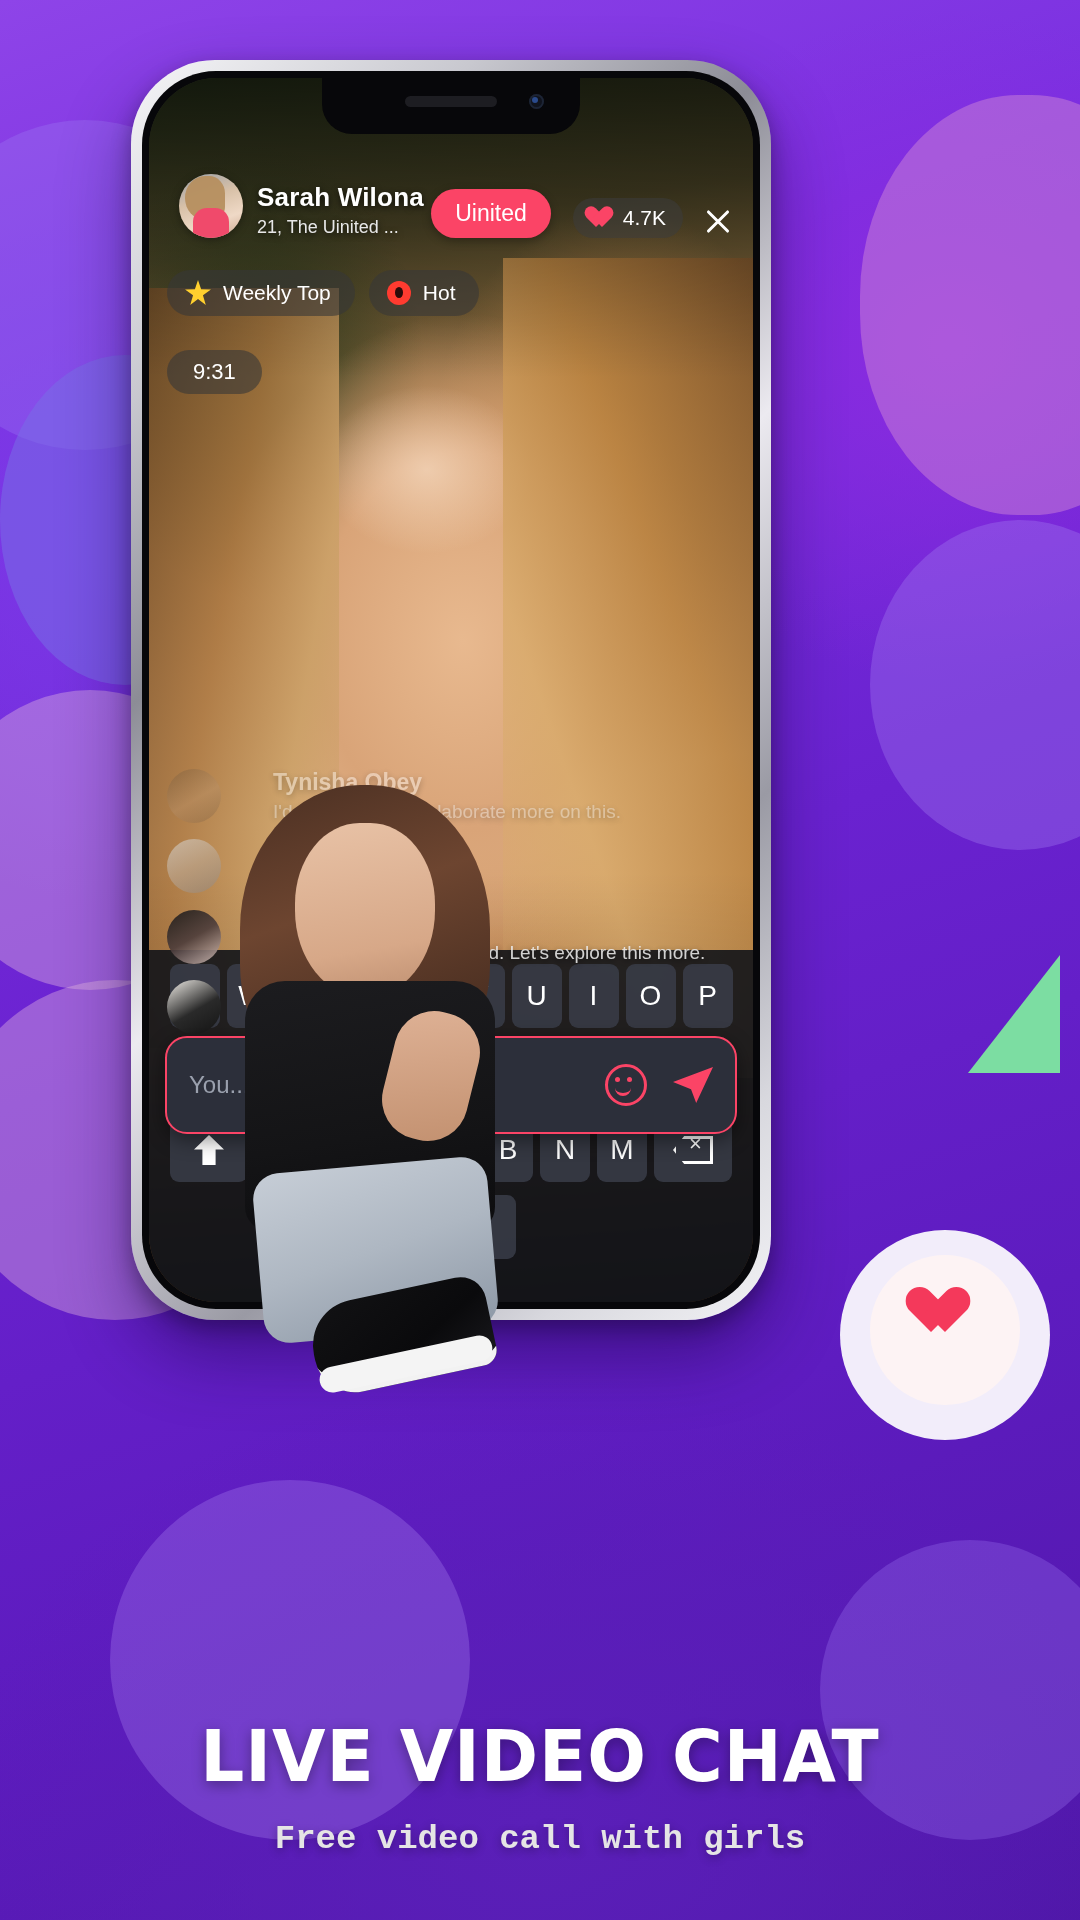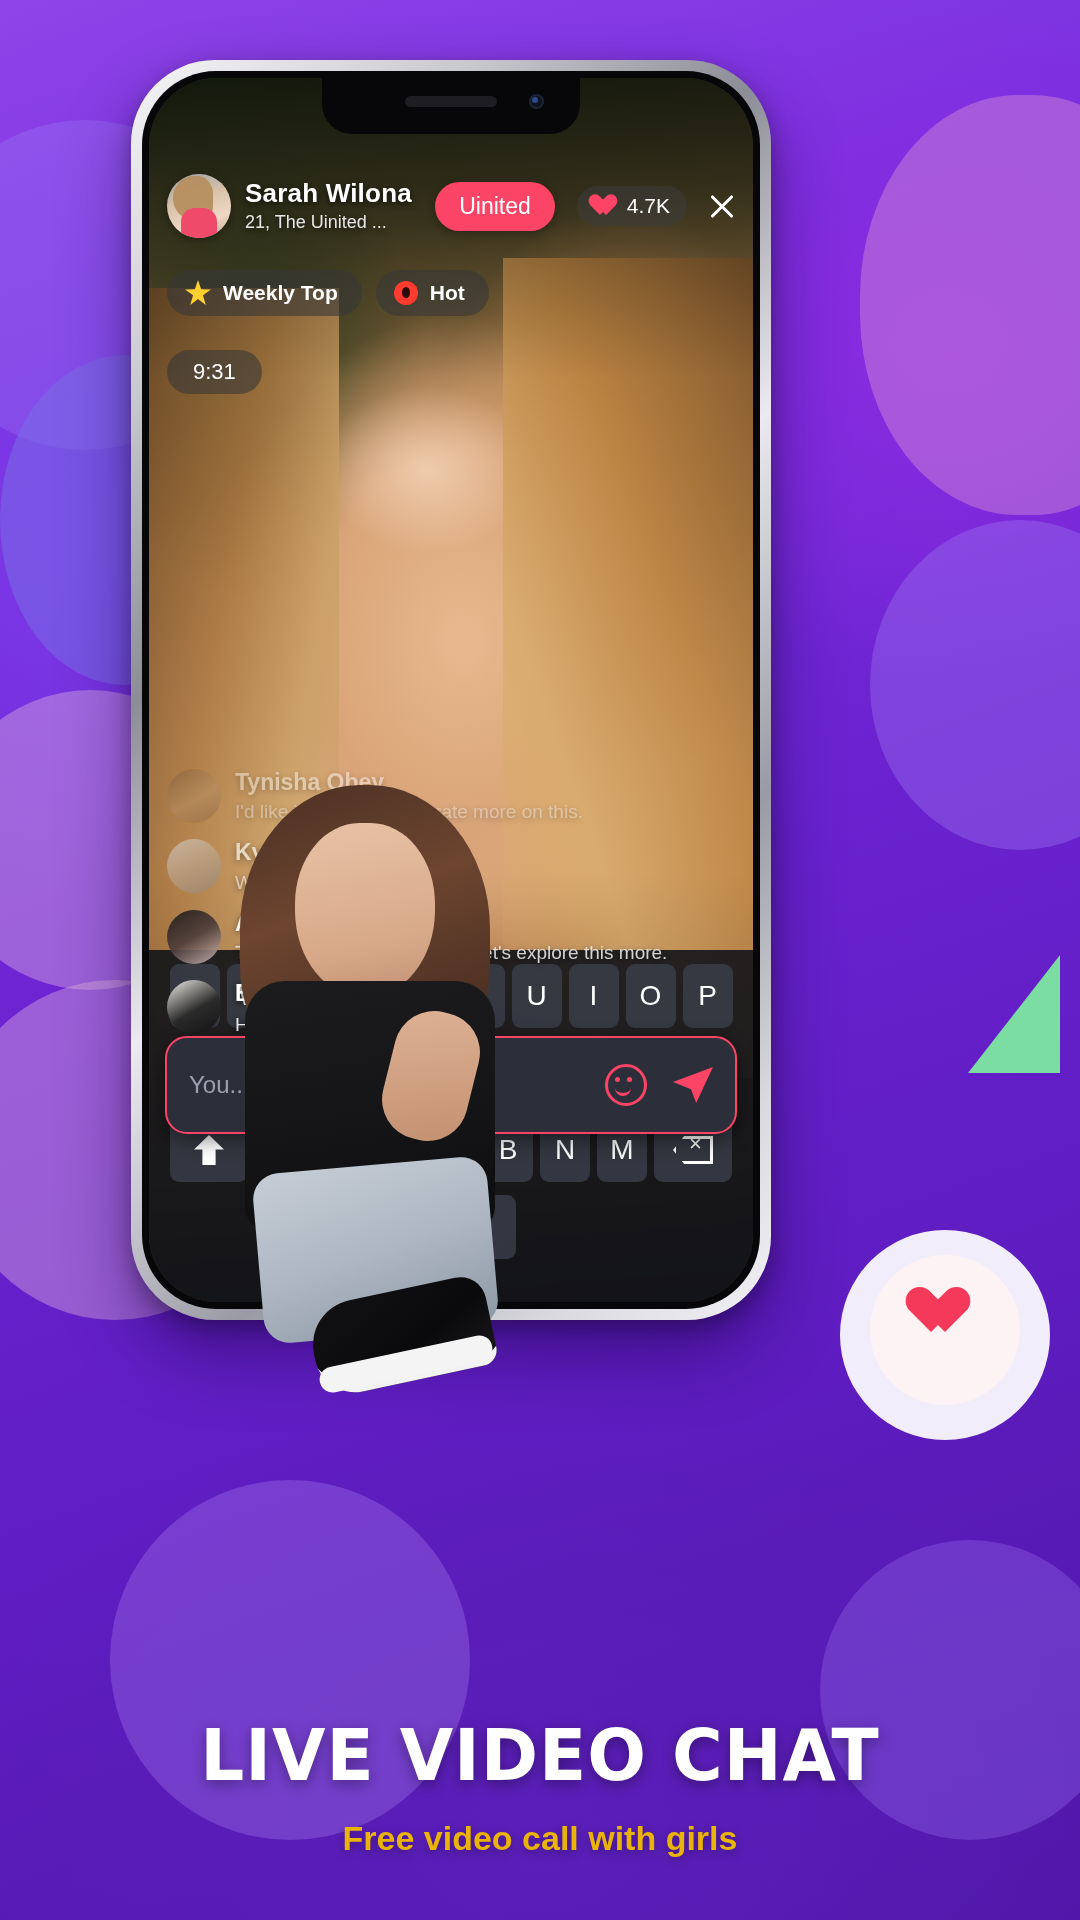--- a/index.html
+++ b/index.html
@@ -73,8 +73,8 @@
     background:linear-gradient(0deg,rgba(0,0,0,.55) 0%, rgba(0,0,0,.10) 70%, rgba(0,0,0,0) 100%);}
 
   
-  .hdr{position:absolute;left:0;top:96px;width:100%;display:flex;align-items:center;
-    padding:0 14px 0 18px;box-sizing:border-box;z-index:30;}
+  .hdr{position:absolute;left:12px;top:96px;width:100%;display:flex;align-items:flex-end;
+    padding:0 30px 0 18px;box-sizing:border-box;z-index:30;}
   .avatar{width:64px;height:64px;border-radius:50%;flex:0 0 auto;overflow:hidden;position:relative;
     background:linear-gradient(160deg,#9aa0a8 0%, #d8c1a8 40%, #efd9c6 70%, #c9a48c 100%);
     box-shadow:0 2px 8px rgba(0,0,0,.35);}

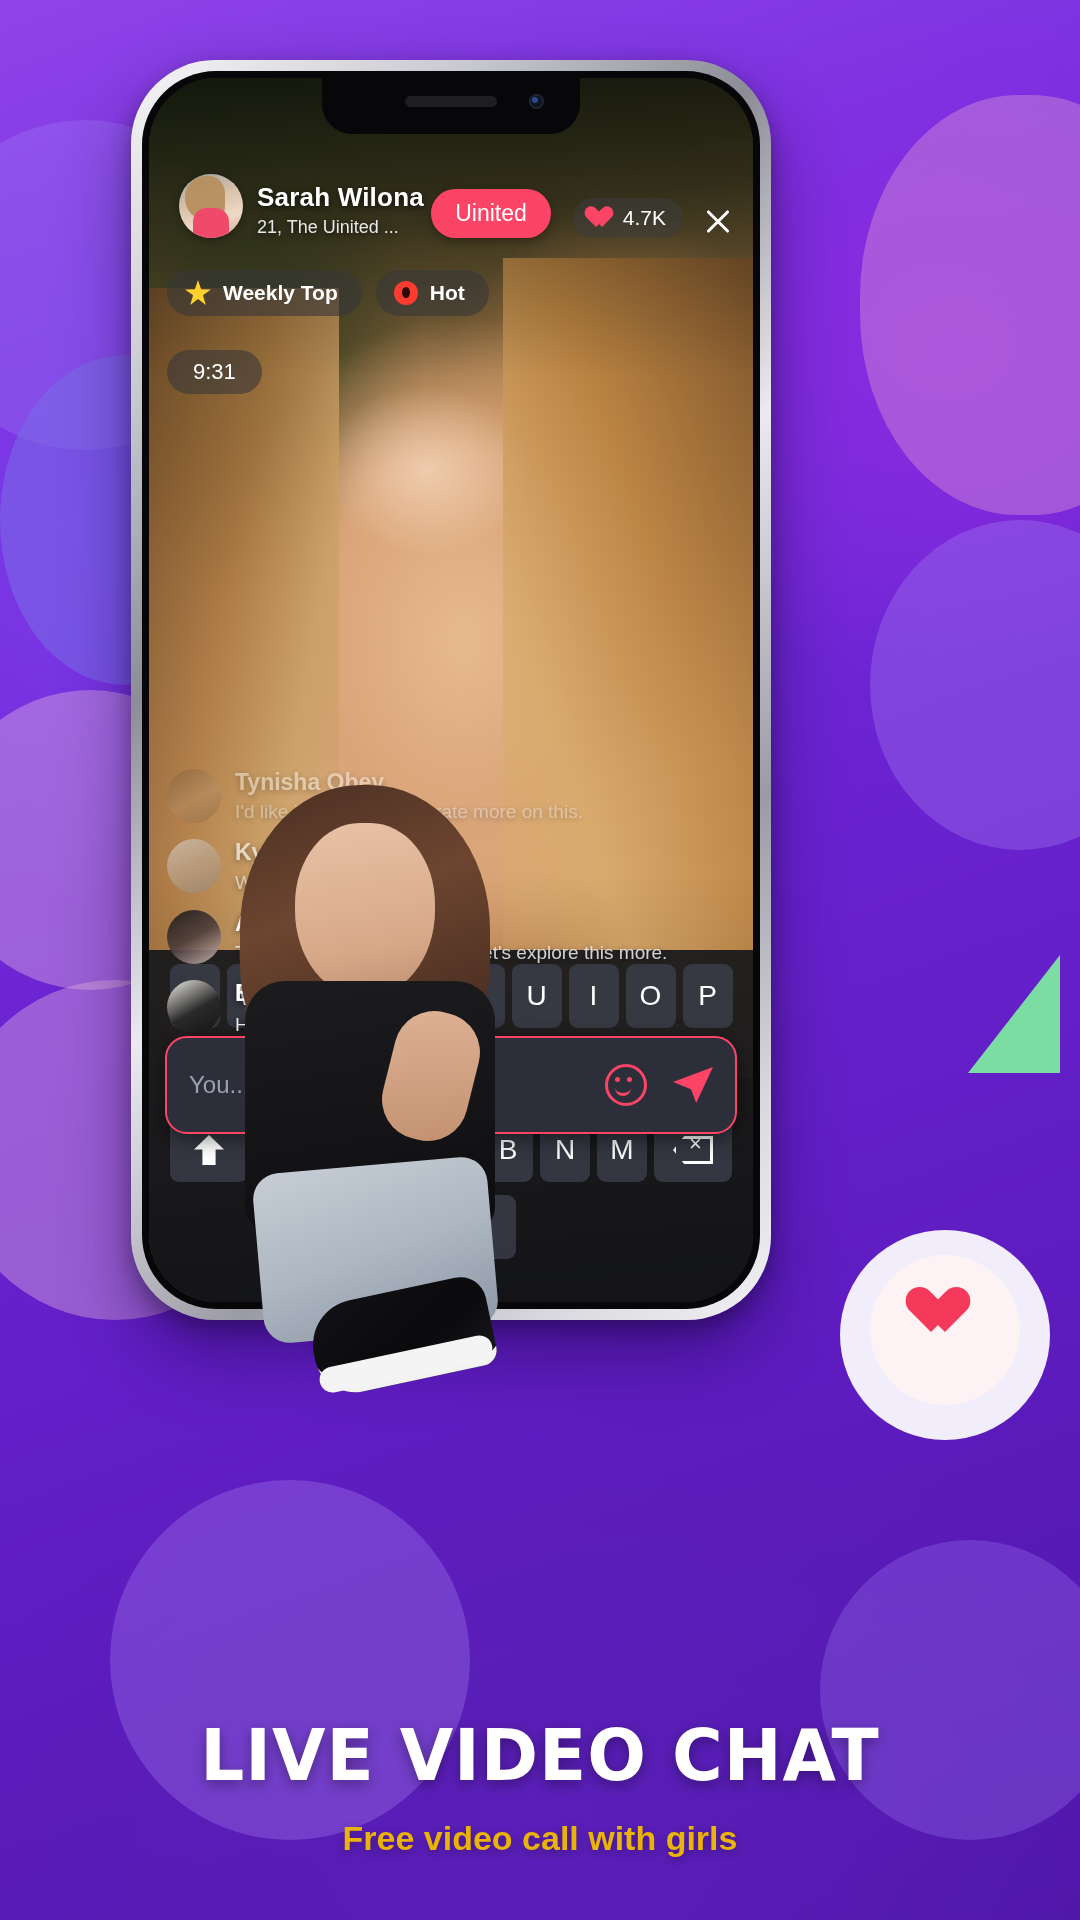--- a/index.html
+++ b/index.html
@@ -104,7 +104,7 @@
   .close-x:after{transform:rotate(-45deg);}
 
   
-  .tabs{position:absolute;left:18px;top:192px;display:flex;gap:14px;z-index:30;font-weight:bold;}
+  .tabs{position:absolute;left:18px;top:192px;display:flex;gap:14px;z-index:30;}
   .tab{display:flex;align-items:center;gap:12px;background:rgba(55,55,55,.6);
     border-radius:26px;padding:10px 24px 10px 18px;color:#fff;font-size:21px;cursor:pointer;}
   .star{width:26px;height:26px;background:#FFD02E;

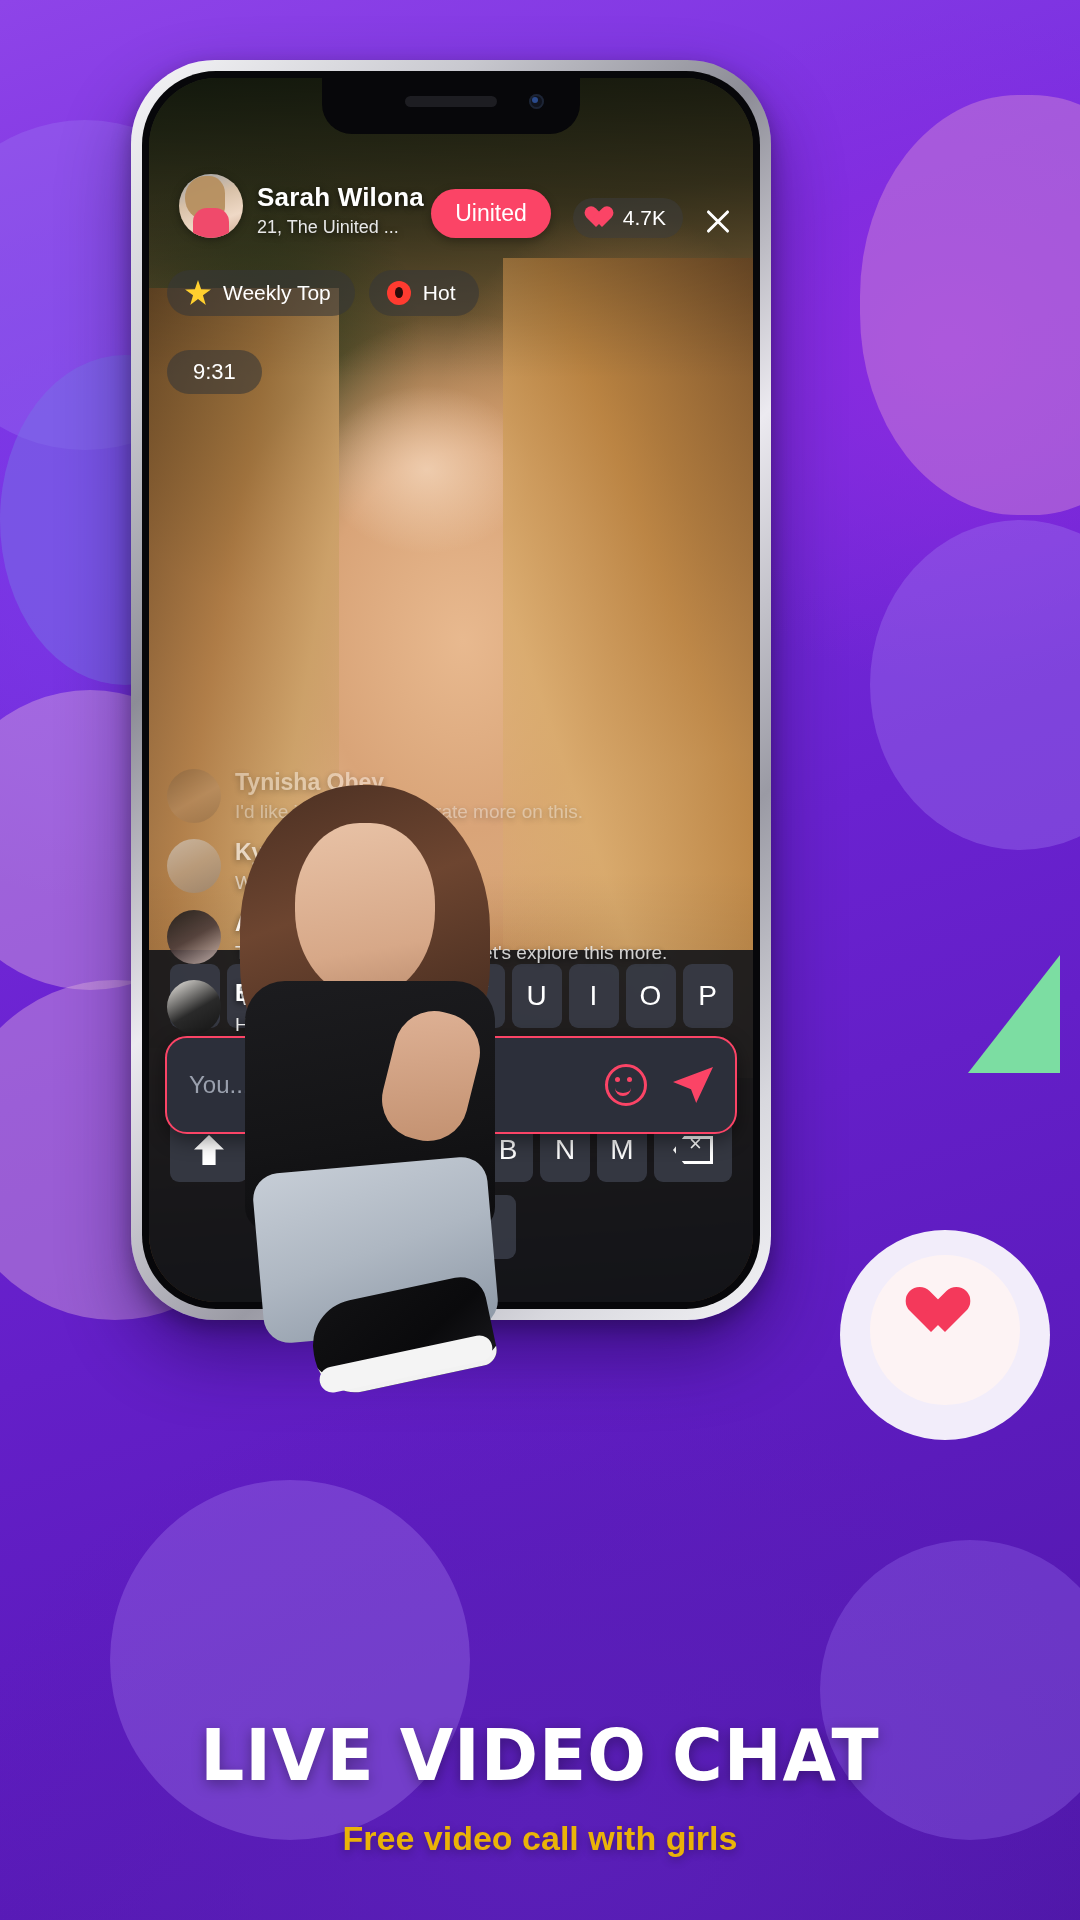--- a/index.html
+++ b/index.html
@@ -124,7 +124,7 @@
   .a2{background:linear-gradient(150deg,#d9d6d2,#bba894 50%,#8f8278);}
   .a3{background:linear-gradient(150deg,#161616,#4a3b3b 50%,#d8c2bb);}
   .a4{background:linear-gradient(150deg,#f2efe9,#2a2a2a 55%,#151515);}
-  .msg .body{min-width:0;}
+  .msg .body{min-width:0;margin-left:38px;}
   .msg .nm{color:#fff;font-size:23px;font-weight:bold;line-height:1.2;text-shadow:0 2px 6px rgba(0,0,0,.65);}
   .msg .tx{color:#eaeaea;font-size:19px;margin-top:5px;text-shadow:0 2px 6px rgba(0,0,0,.65);white-space:nowrap;}
   .m-fade1{opacity:.42;}

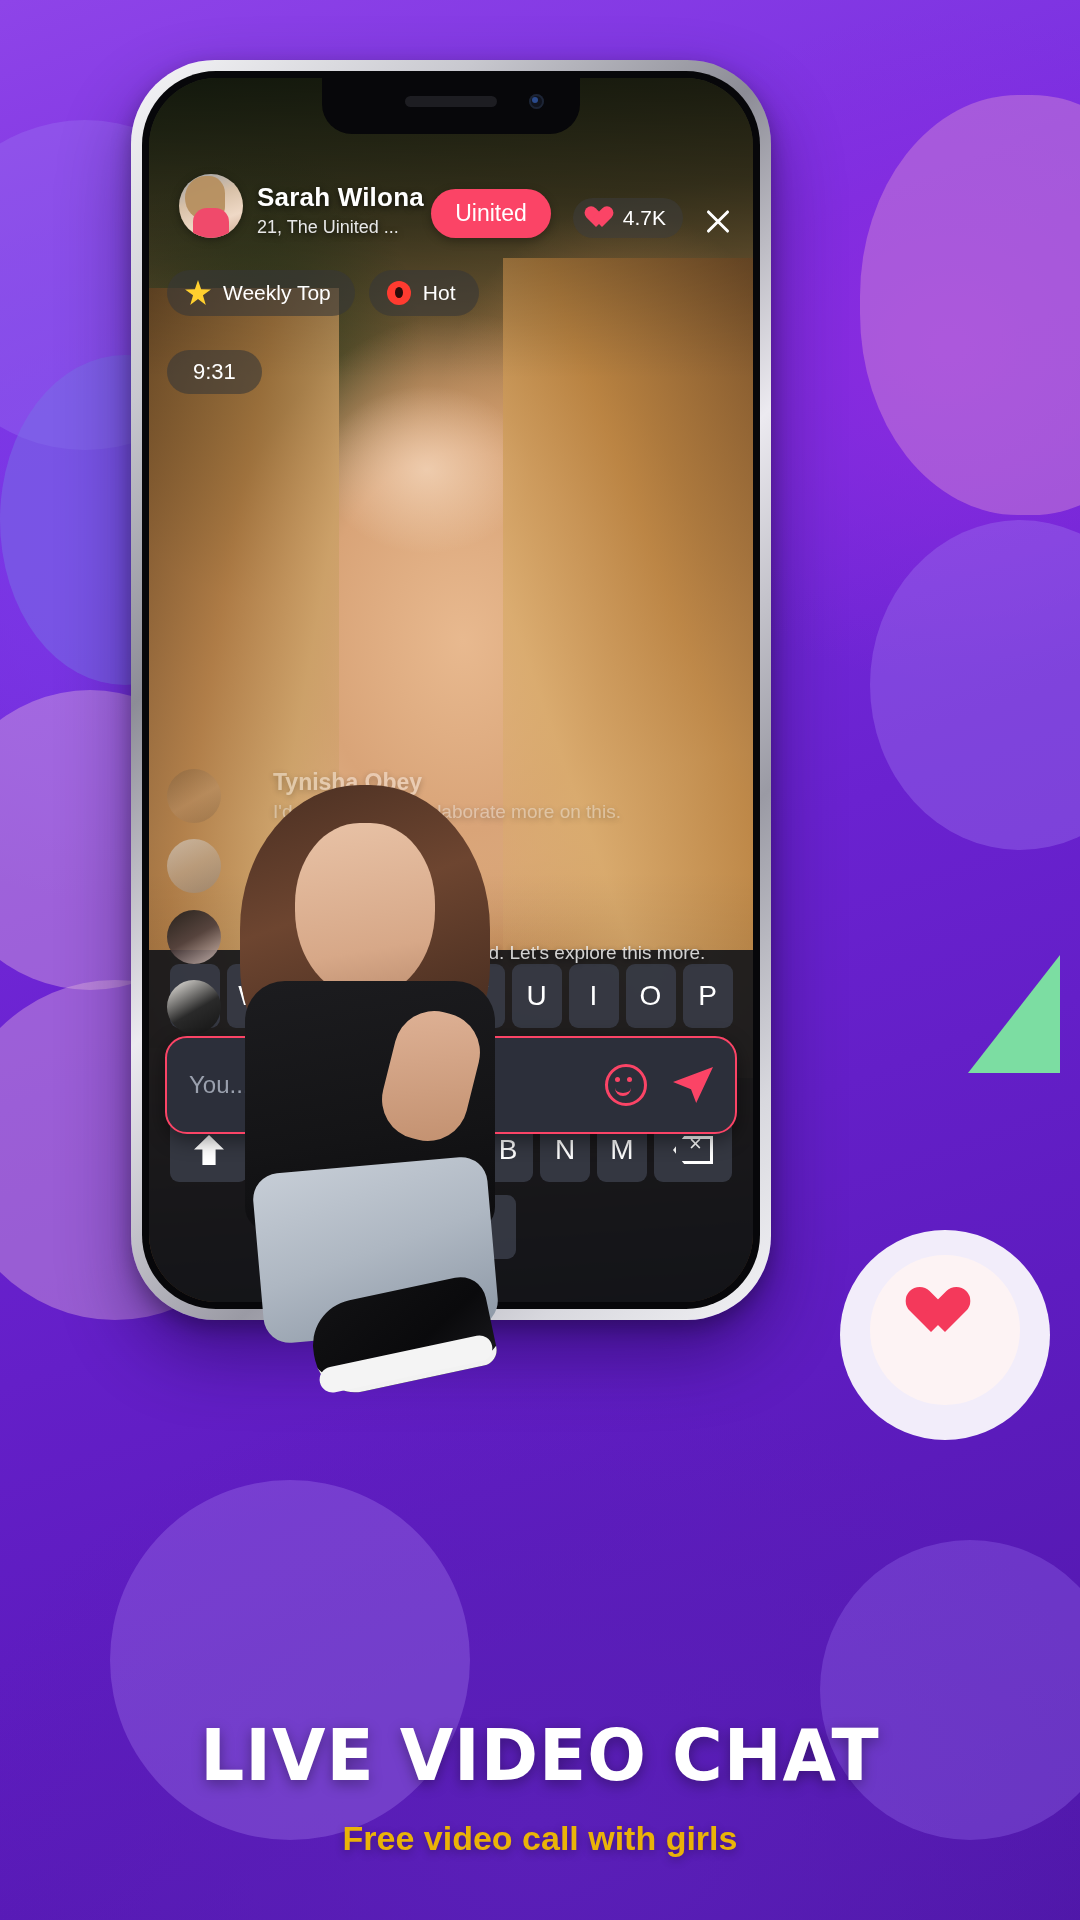--- a/index.html
+++ b/index.html
@@ -185,8 +185,8 @@
   .ban-t{color:#fff;font-size:72px;font-weight:bold;letter-spacing:1px;
     font-family:"DejaVu Sans", sans-serif;text-shadow:0 4px 14px rgba(0,0,0,.35);
     transform:scaleX(.96);}
-  .ban-s{color:#eab308;font-size:34px;font-weight:bold;margin-top:22px;
-    font-family:Liberation Sans, sans-serif;text-shadow:0 3px 10px rgba(0,0,0,.3);}
+  .ban-s{color:#e5e5e5;font-size:34px;font-weight:bold;margin-top:22px;
+    font-family:Liberation Mono, monospace;text-shadow:0 3px 10px rgba(0,0,0,.3);}
 </style>
 </head>
 <body>

